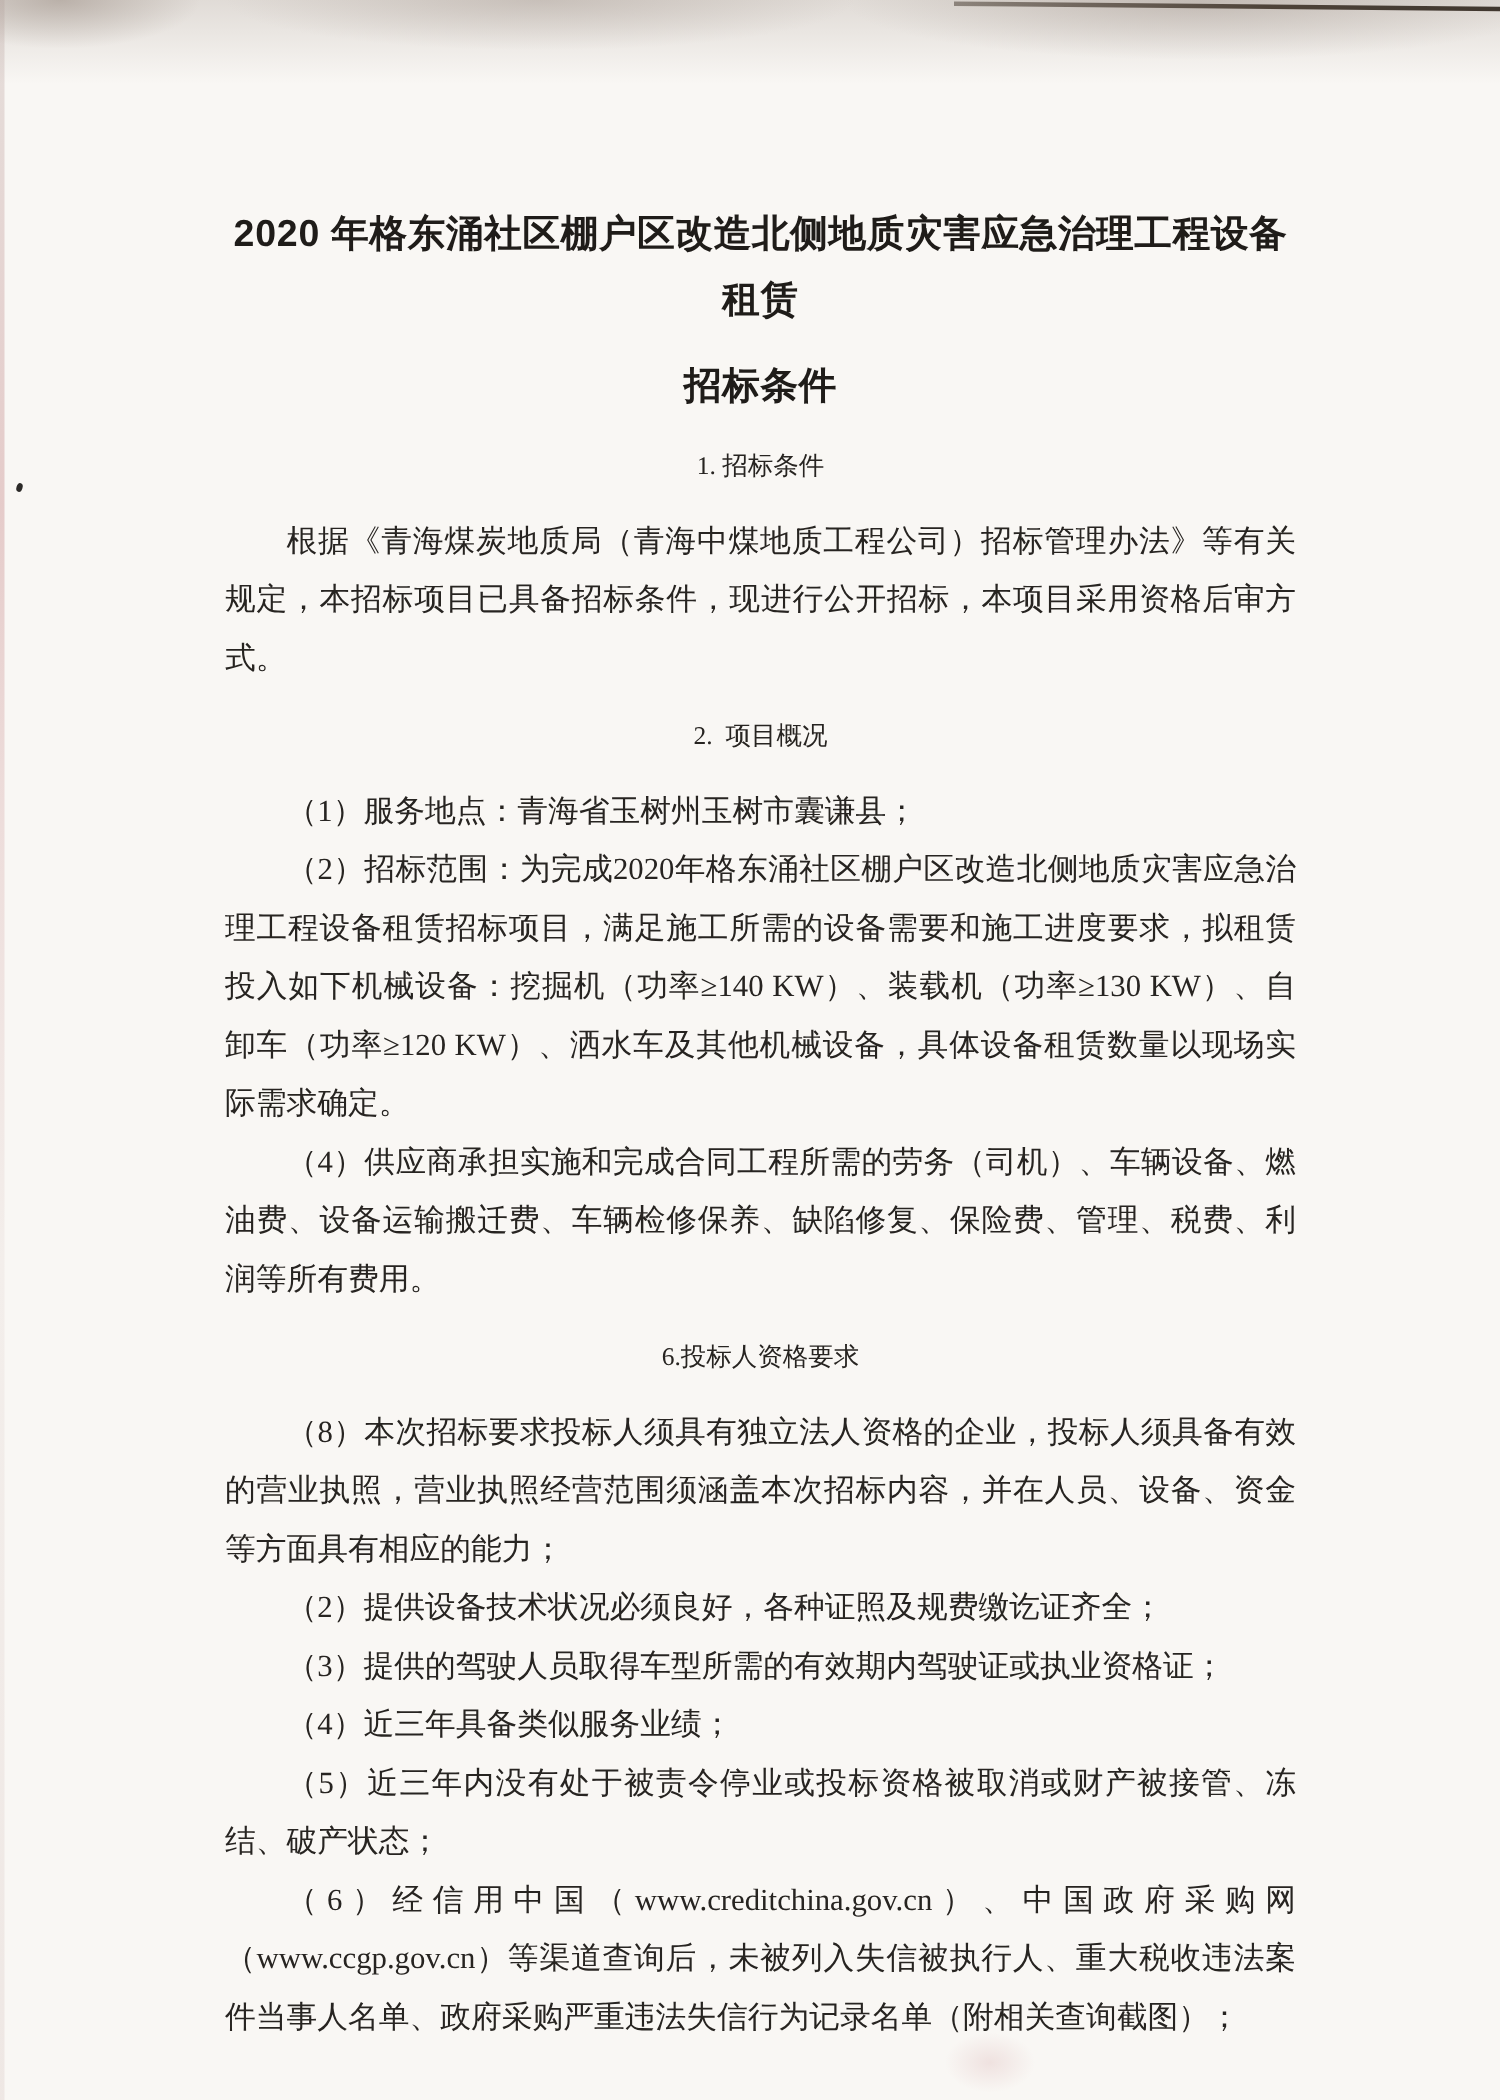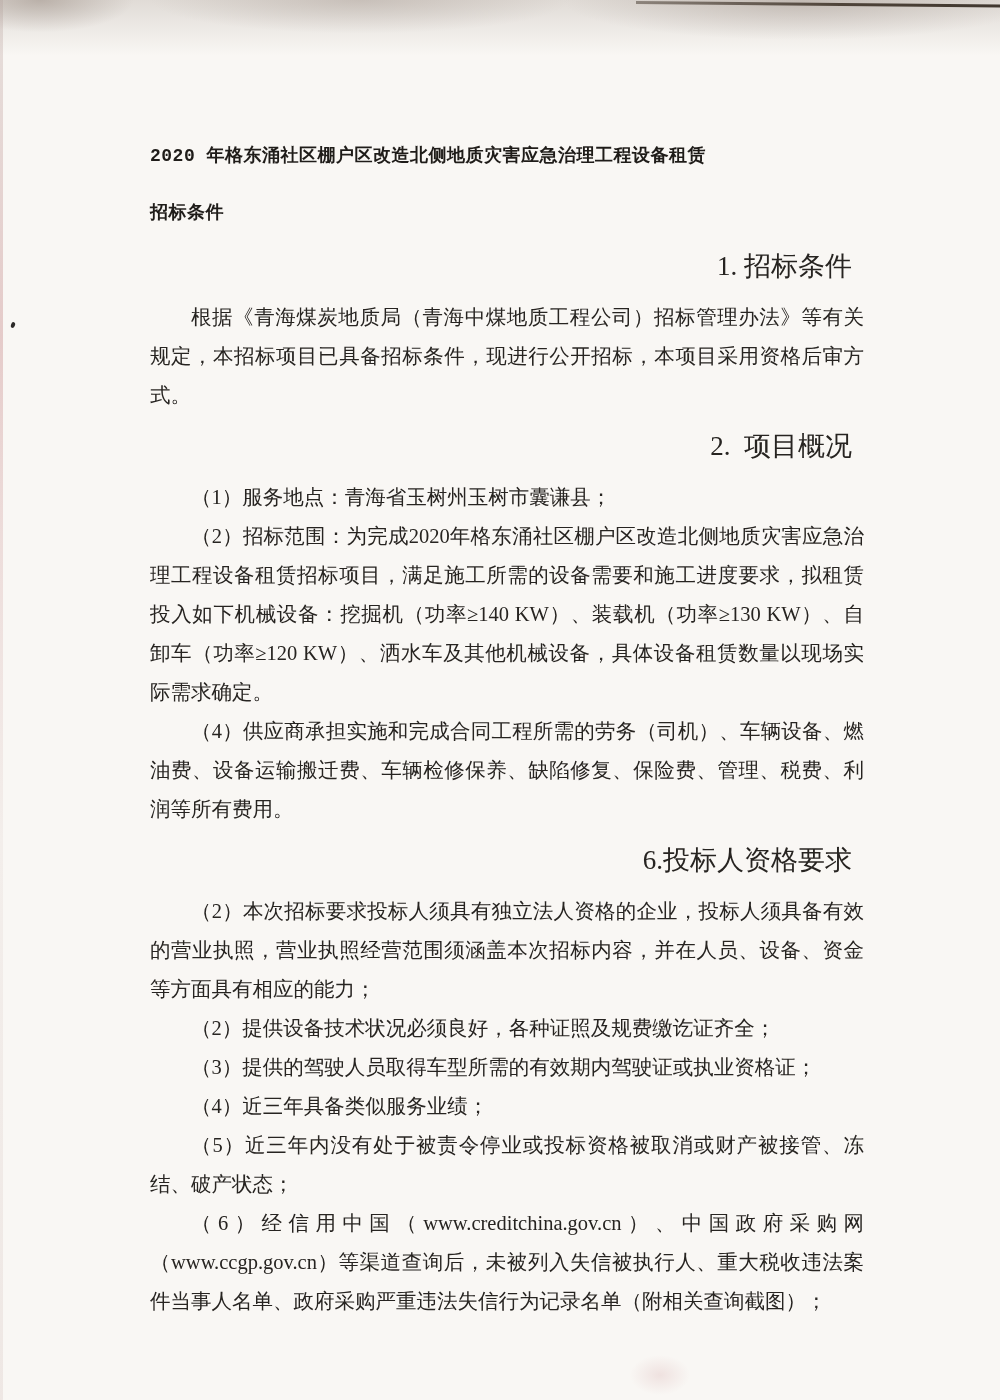--- a/index.html
+++ b/index.html
@@ -78,11 +78,11 @@
   }
   .doc-title {
     margin: 0;
-    font-family: Liberation Mono, monospace;
+    font-family: Liberation Sans, sans-serif;
     font-weight: bold;
-    font-size: 18px;
+    font-size: 25px;
     line-height: 44px;
-    text-align: left;
+    text-align: center;
     letter-spacing: 0.5px;
     color: #1f1c19;
   }

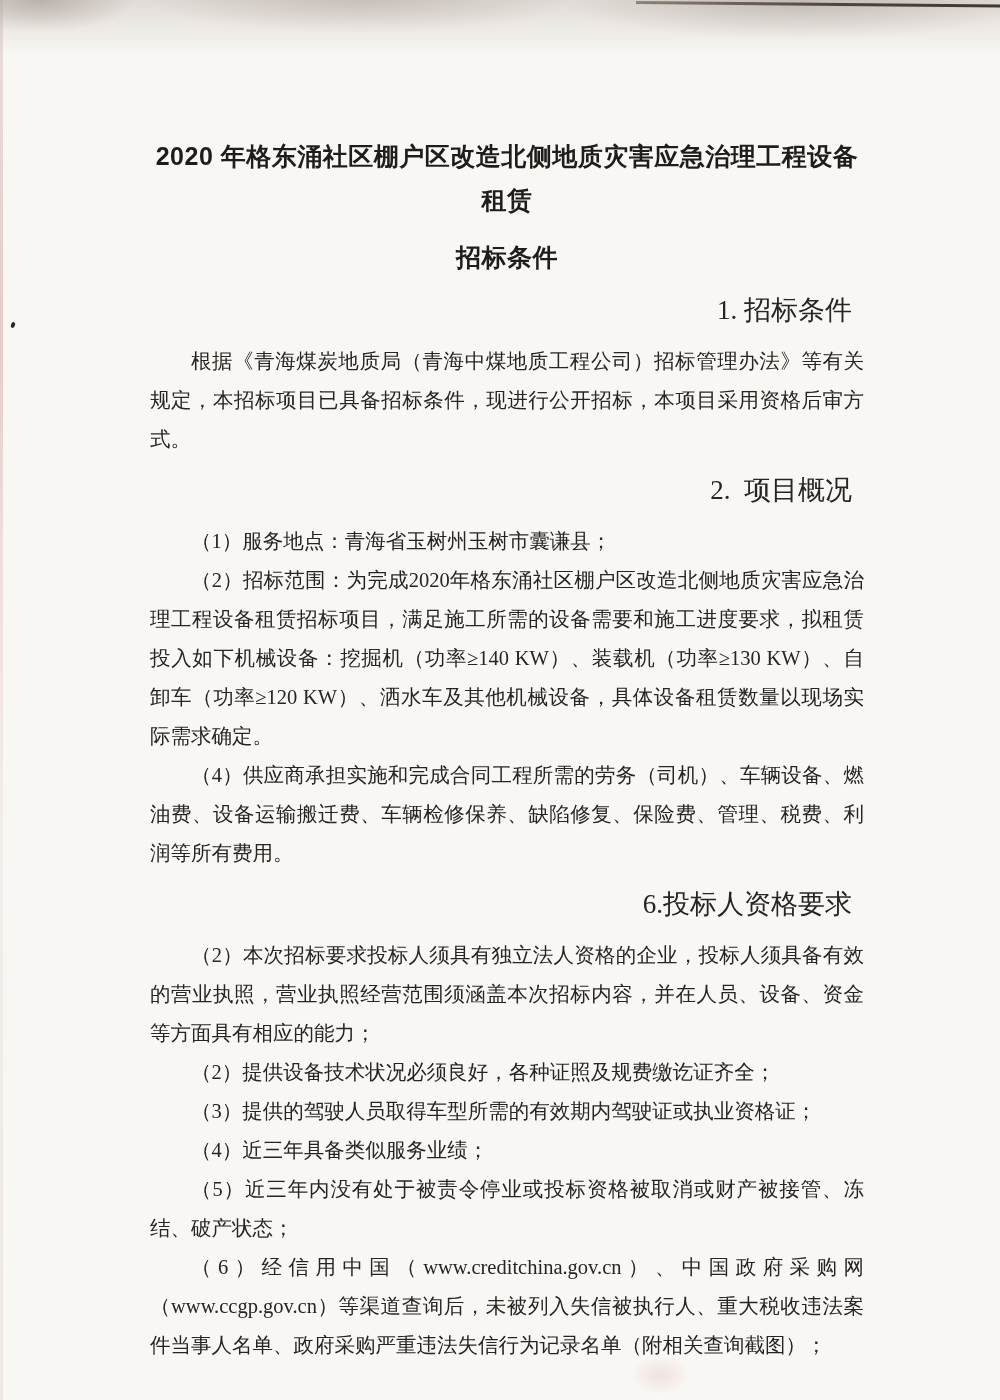--- a/index.html
+++ b/index.html
@@ -97,10 +97,10 @@
   }
   .section-heading {
     margin: 12px;
-    font-size: 27px;
+    font-size: 17px;
     font-weight: normal;
     white-space: pre-wrap;
-    text-align: right;
+    text-align: center;
   }
   .para {
     margin: 0;

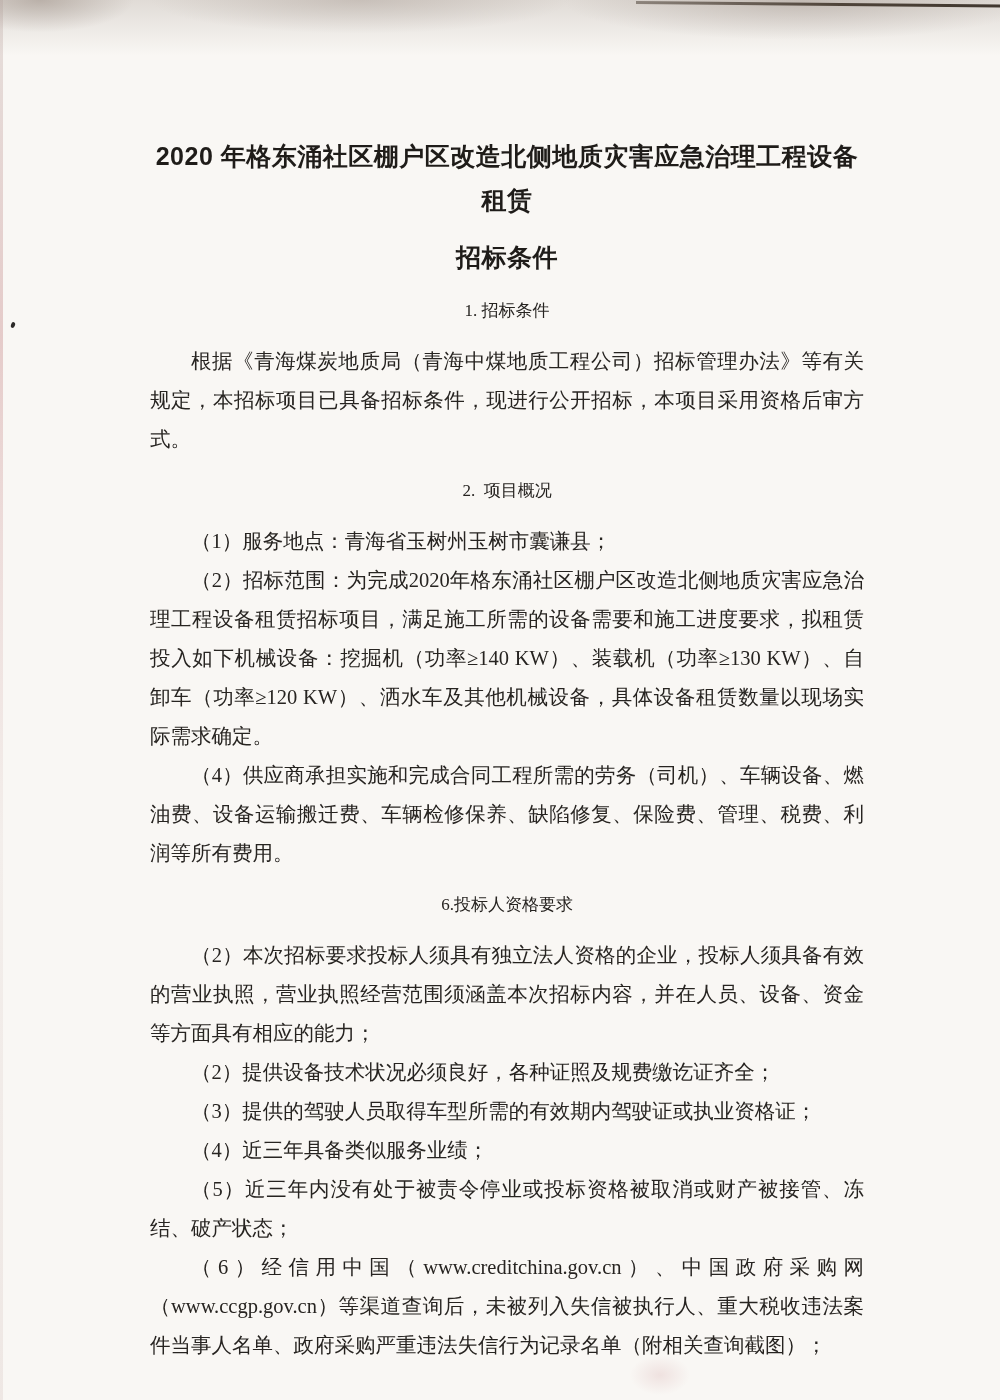--- a/index.html
+++ b/index.html
@@ -135,7 +135,7 @@
       <p class="para">（4）供应商承担实施和完成合同工程所需的劳务（司机）、车辆设备、燃油费、设备运输搬迁费、车辆检修保养、缺陷修复、保险费、管理、税费、利润等所有费用。</p>
 
       <h2 class="section-heading">6.投标人资格要求</h2>
-      <p class="para">（2）本次招标要求投标人须具有独立法人资格的企业，投标人须具备有效的营业执照，营业执照经营范围须涵盖本次招标内容，并在人员、设备、资金等方面具有相应的能力；</p>
+      <p class="para">（8）本次招标要求投标人须具有独立法人资格的企业，投标人须具备有效的营业执照，营业执照经营范围须涵盖本次招标内容，并在人员、设备、资金等方面具有相应的能力；</p>
       <p class="para">（2）提供设备技术状况必须良好，各种证照及规费缴讫证齐全；</p>
       <p class="para">（3）提供的驾驶人员取得车型所需的有效期内驾驶证或执业资格证；</p>
       <p class="para">（4）近三年具备类似服务业绩；</p>

